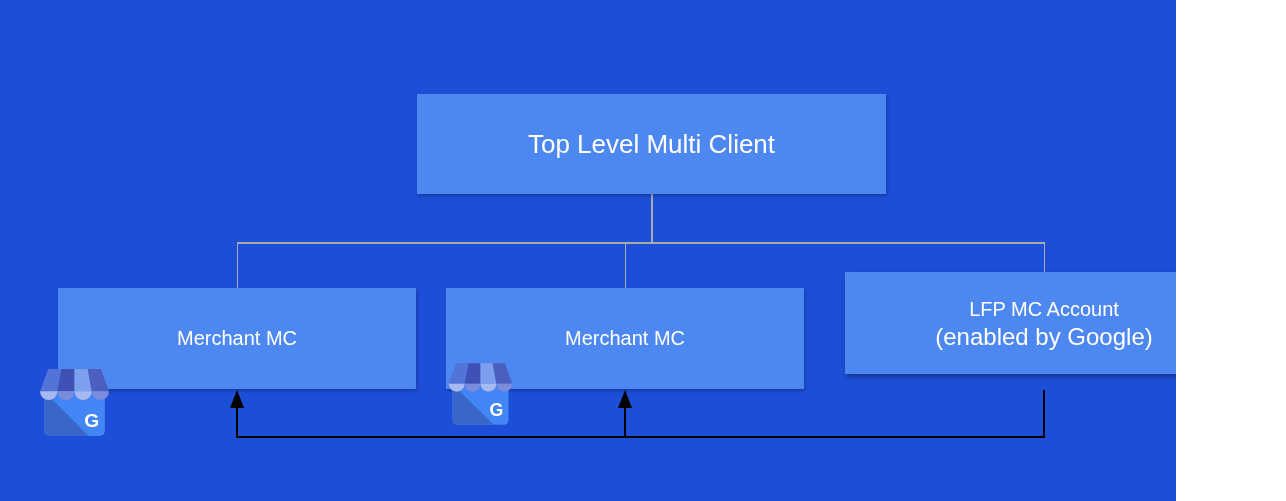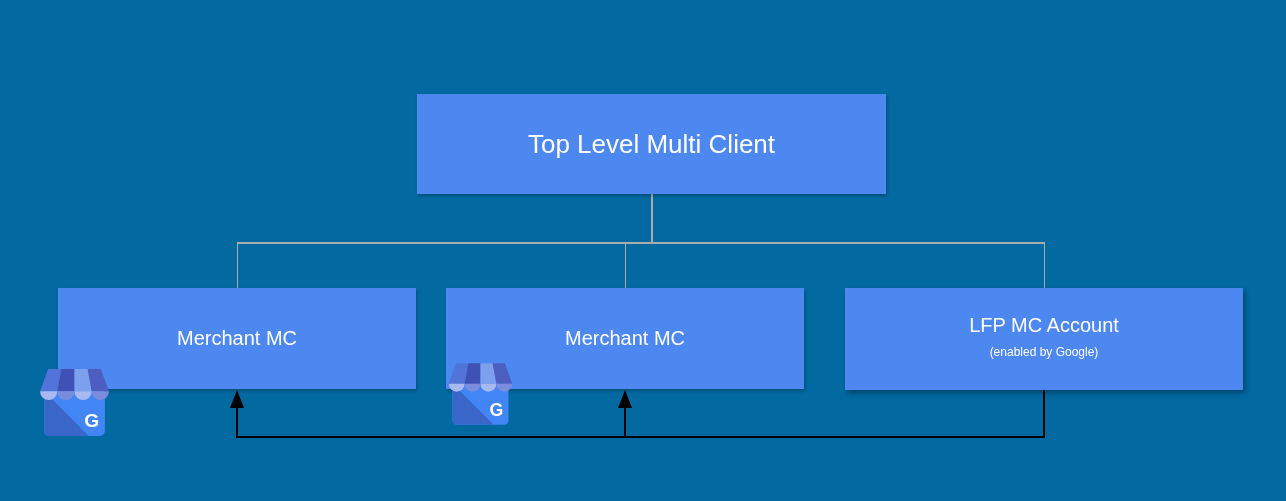--- a/index.html
+++ b/index.html
@@ -4,7 +4,7 @@
 <style>
   html,body { margin:0; padding:0; background:#ffffff; }
   .canvas {
-    position:relative; width:1286px; height:501px; background:#0369a1;
+    position:relative; width:1176px; height:501px; background:#1d4ed8;
     font-family:"Liberation Sans", sans-serif; overflow:hidden;
   }
   .node {

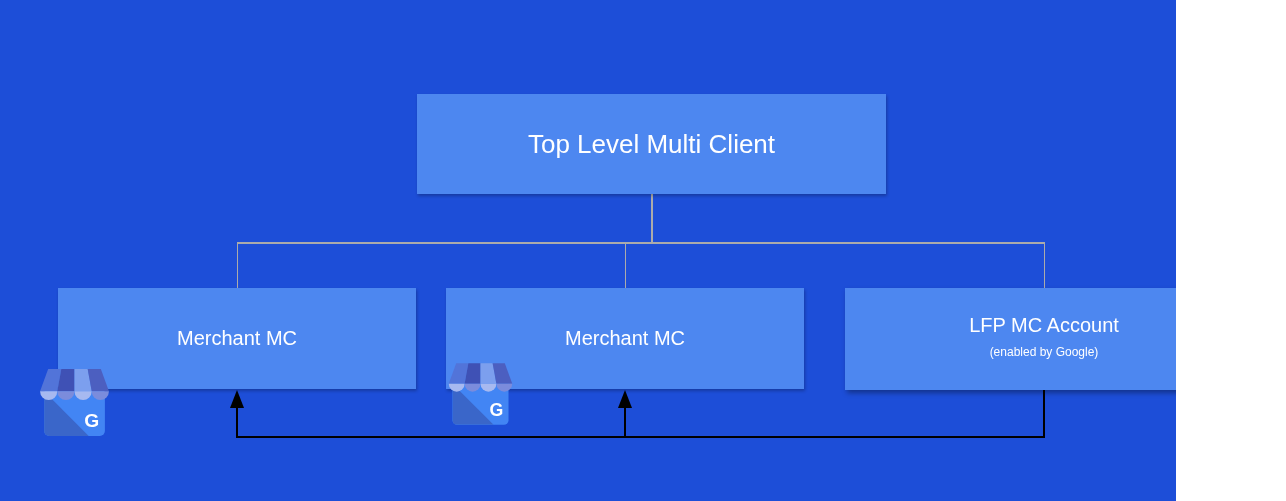--- a/index.html
+++ b/index.html
@@ -15,7 +15,7 @@
   .node.root { left:417px; top:94px; width:469px; height:100px; font-size:26px; line-height:40px; }
   .node.sub1 { left:58px;  top:288px; width:358px; height:101px; font-size:20px; line-height:27px; }
   .node.sub2 { left:446px; top:288px; width:358px; height:101px; font-size:20px; line-height:27px; }
-  .node.lfp  { left:845px; top:288px; width:398px; height:102px; font-size:20px; line-height:27px;
+  .node.lfp  { left:845px; top:272px; width:398px; height:102px; font-size:20px; line-height:27px;
                box-shadow:2px 3px 5px rgba(0,0,0,0.35); }
   .node .l2-small { font-size:12px; }
 

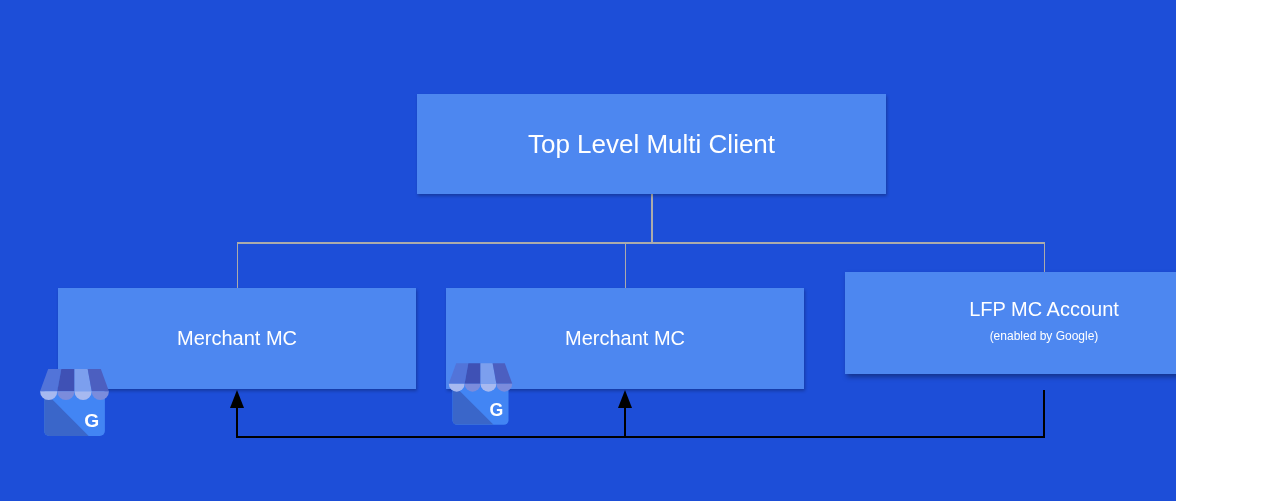--- a/index.html
+++ b/index.html
@@ -17,7 +17,7 @@
   .node.sub2 { left:446px; top:288px; width:358px; height:101px; font-size:20px; line-height:27px; }
   .node.lfp  { left:845px; top:272px; width:398px; height:102px; font-size:20px; line-height:27px;
                box-shadow:2px 3px 5px rgba(0,0,0,0.35); }
-  .node .l2-small { font-size:12px; }
+  .node .l2-small { font-size:24px; }
 
   .gray-line  { position:absolute; background:#ABABAB; }
   .black-line { position:absolute; background:#000000; }

